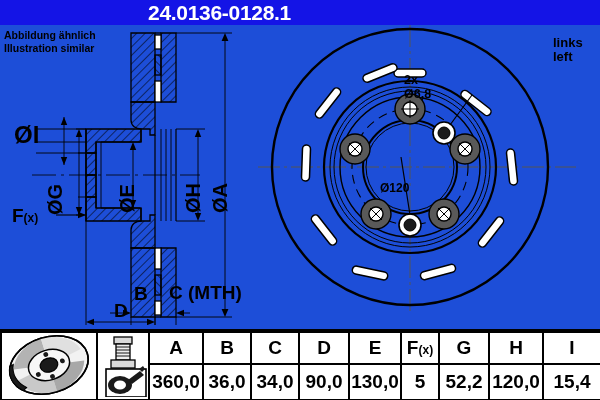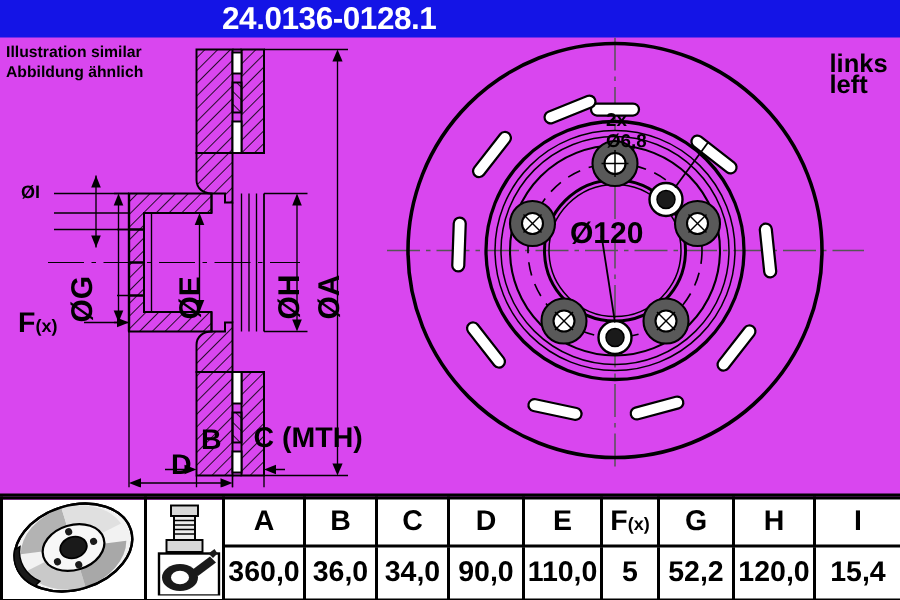--- a/index.html
+++ b/index.html
@@ -11,7 +11,7 @@
     position: relative;
     width: 600px;
     height: 400px;
-    background: #d946ef;
+    background: #1d4ed8;
     font-family: "Liberation Sans", sans-serif;
     overflow: hidden;
   }

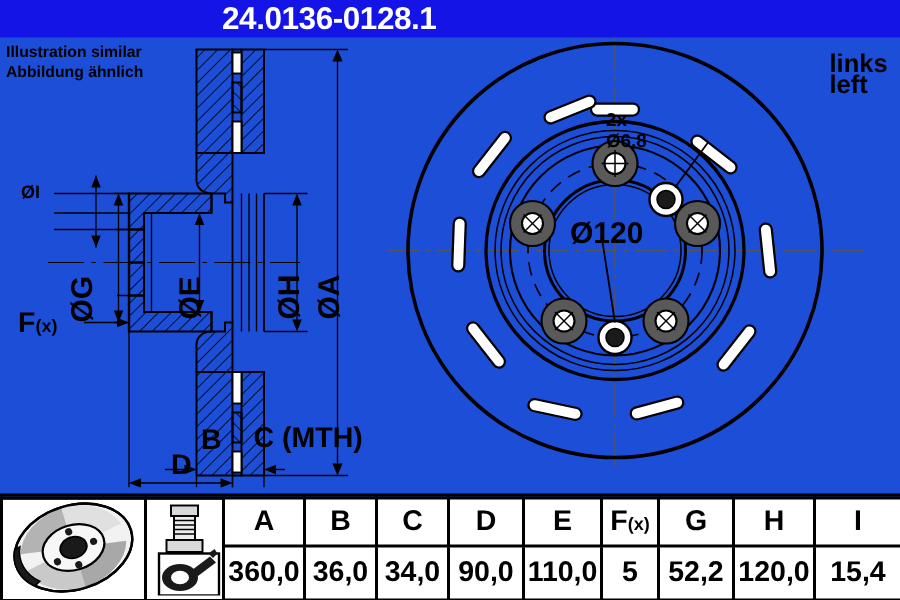--- a/index.html
+++ b/index.html
@@ -151,8 +151,8 @@
   <div class="header-part-no">24.0136-0128.1</div>
 
   <div class="note-block">
+    <div>Abbildung ähnlich</div>
     <div>Illustration similar</div>
-    <div>Abbildung ähnlich</div>
   </div>
 
   <div class="side-note">

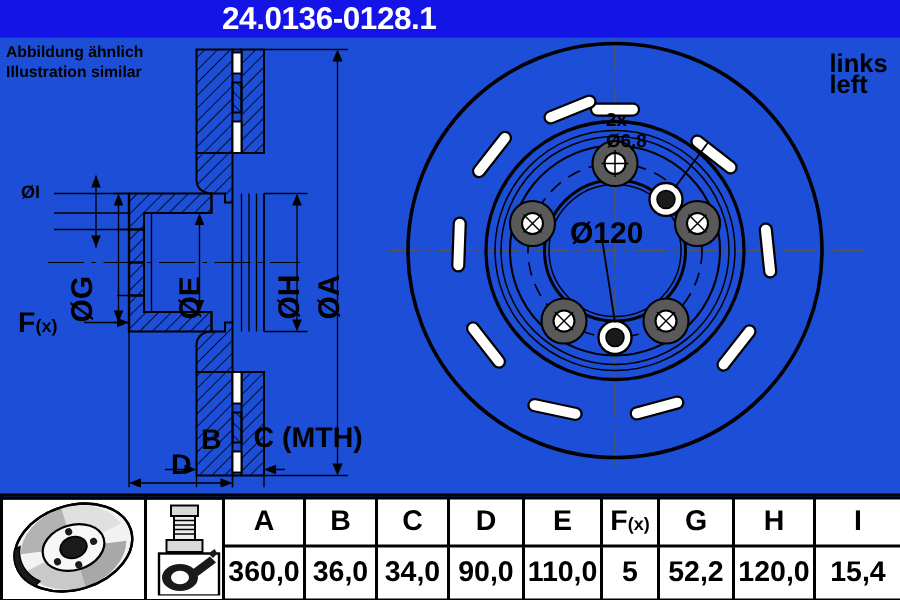--- a/index.html
+++ b/index.html
@@ -55,7 +55,7 @@
   .side-note {
     position: absolute;
     left: 553px; top: 36px;
-    font-size: 17px;
+    font-size: 13px;
     font-weight: bold;
     line-height: 14px;
     color: #000;

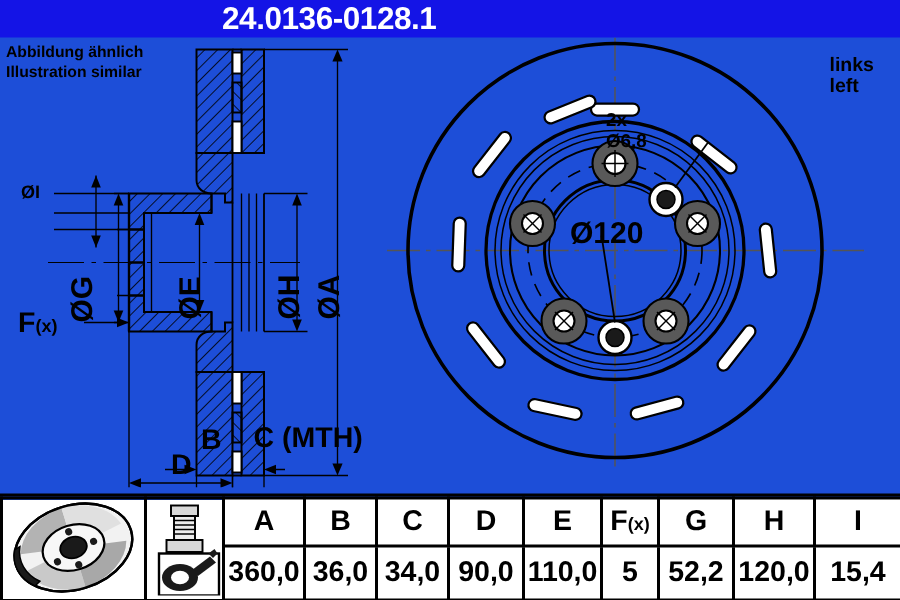--- a/index.html
+++ b/index.html
@@ -275,7 +275,7 @@
       </g>
     </svg>
 
-    <div class="dim" style="left:14px;top:96px;font-size:12px;">ØI</div>
+    <div class="dim" style="left:14px;top:96px;font-size:24px;">ØI</div>
 
     <div class="dim vert" style="left:44px;top:190px;font-size:20px;">ØG</div>
 

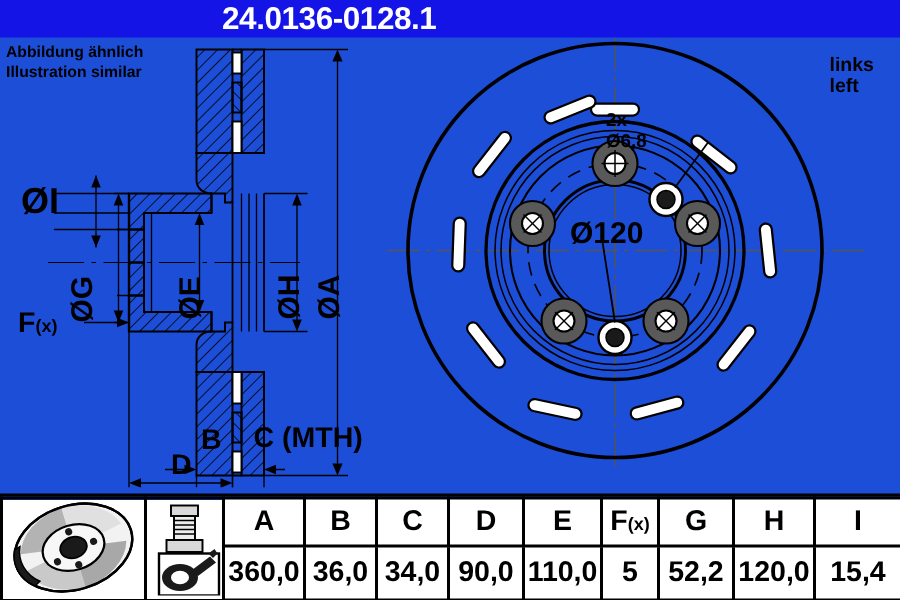--- a/index.html
+++ b/index.html
@@ -390,7 +390,7 @@
       <span>Ø6,8</span>
     </div>
 
-    <div class="ann" style="left:380px;top:124px;font-size:20px;">Ø120</div>
+    <div class="ann" style="left:380px;top:156px;font-size:12px;">Ø120</div>
 
   </div>
 

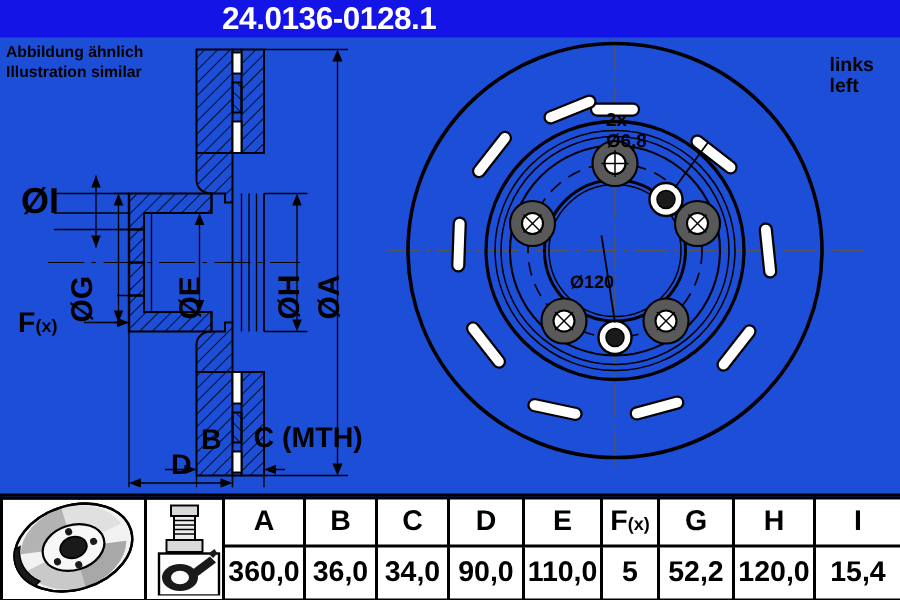--- a/index.html
+++ b/index.html
@@ -470,7 +470,7 @@
         <td class="val">36,0</td>
         <td class="val">34,0</td>
         <td class="val">90,0</td>
-        <td class="val">110,0</td>
+        <td class="val">130,0</td>
         <td class="val">5</td>
         <td class="val">52,2</td>
         <td class="val">120,0</td>

